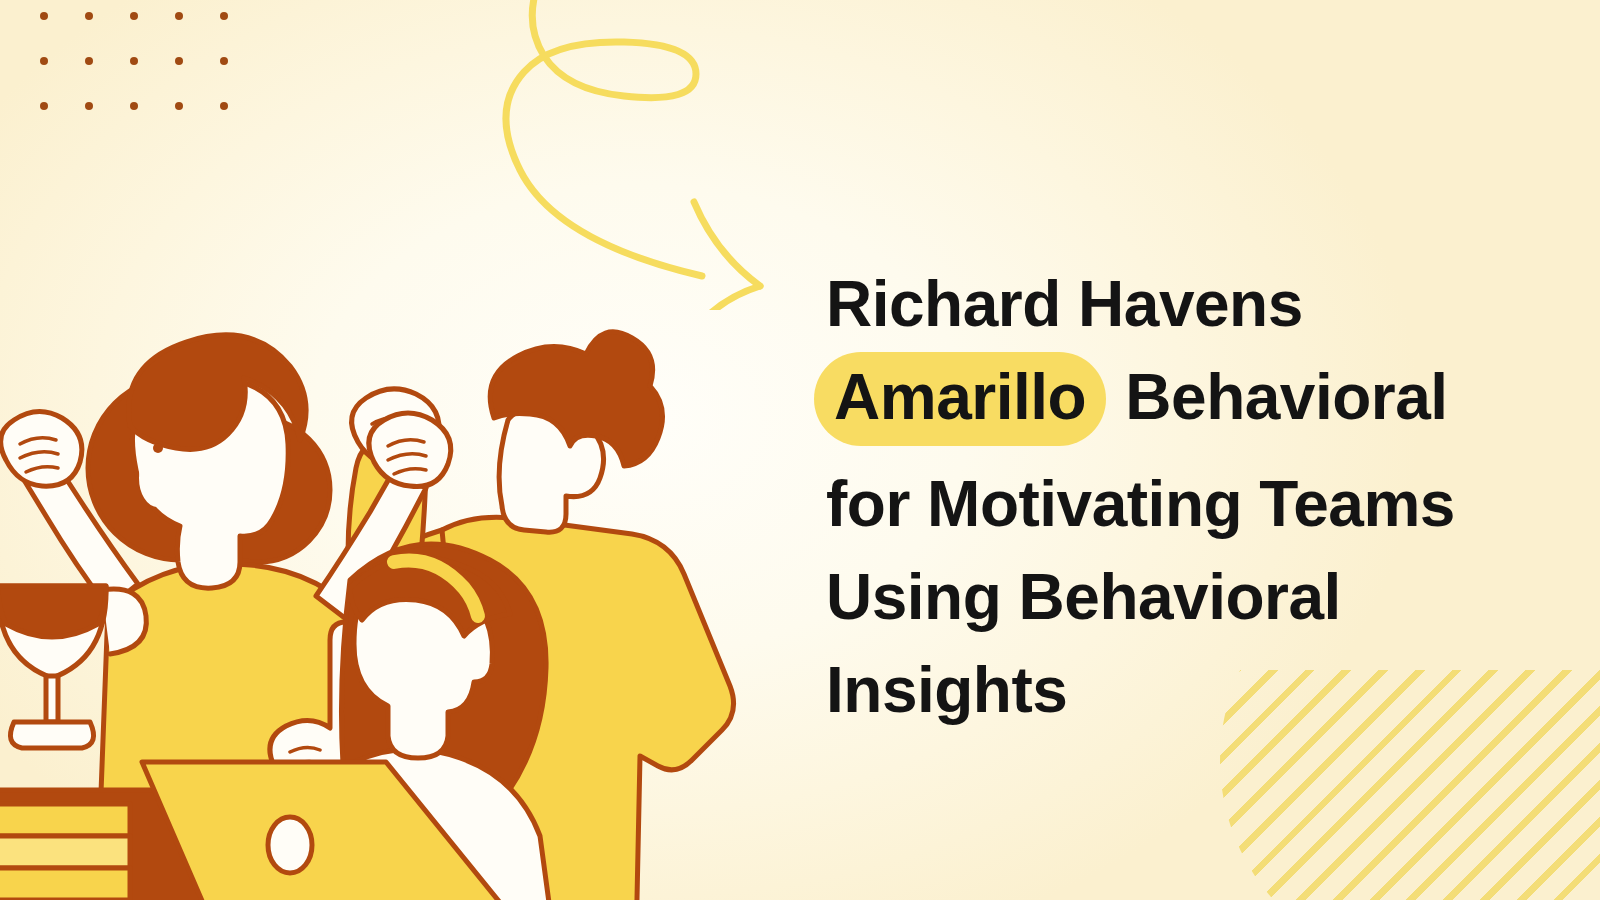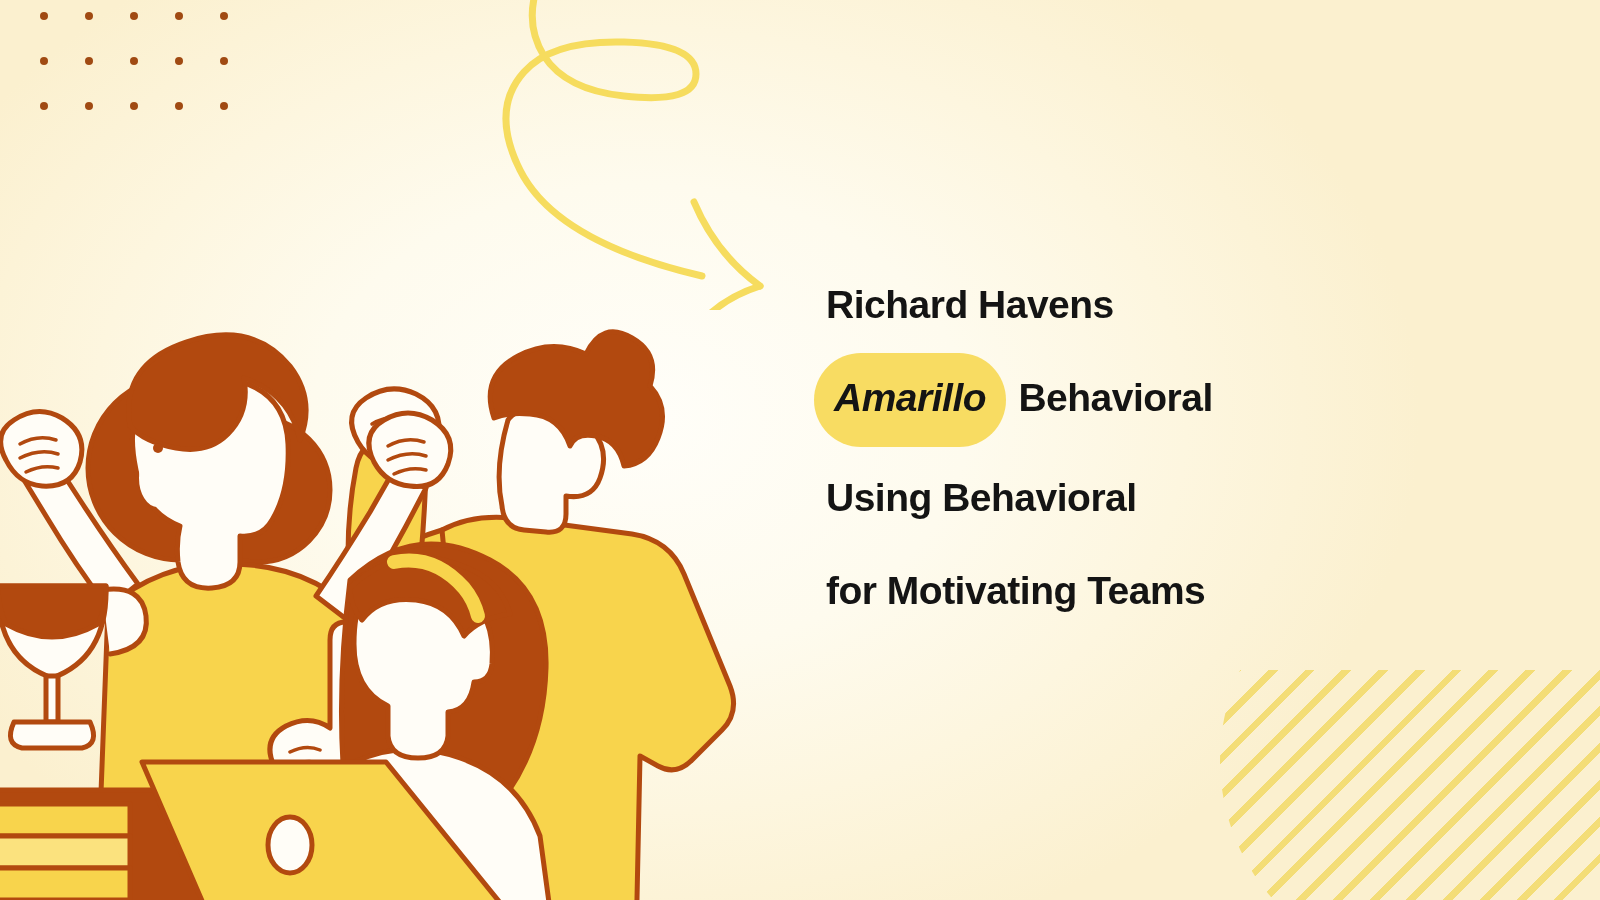--- a/index.html
+++ b/index.html
@@ -37,7 +37,7 @@
   
   .headline{
     position:absolute;left:826px;top:258px;width:740px;
-    font-size:39px;line-height:93px;font-weight:700;letter-spacing:-.5px;
+    font-size:64px;line-height:93px;font-weight:700;letter-spacing:-.5px;
     color:#141414;
   }
   .hl-line{white-space:nowrap;}

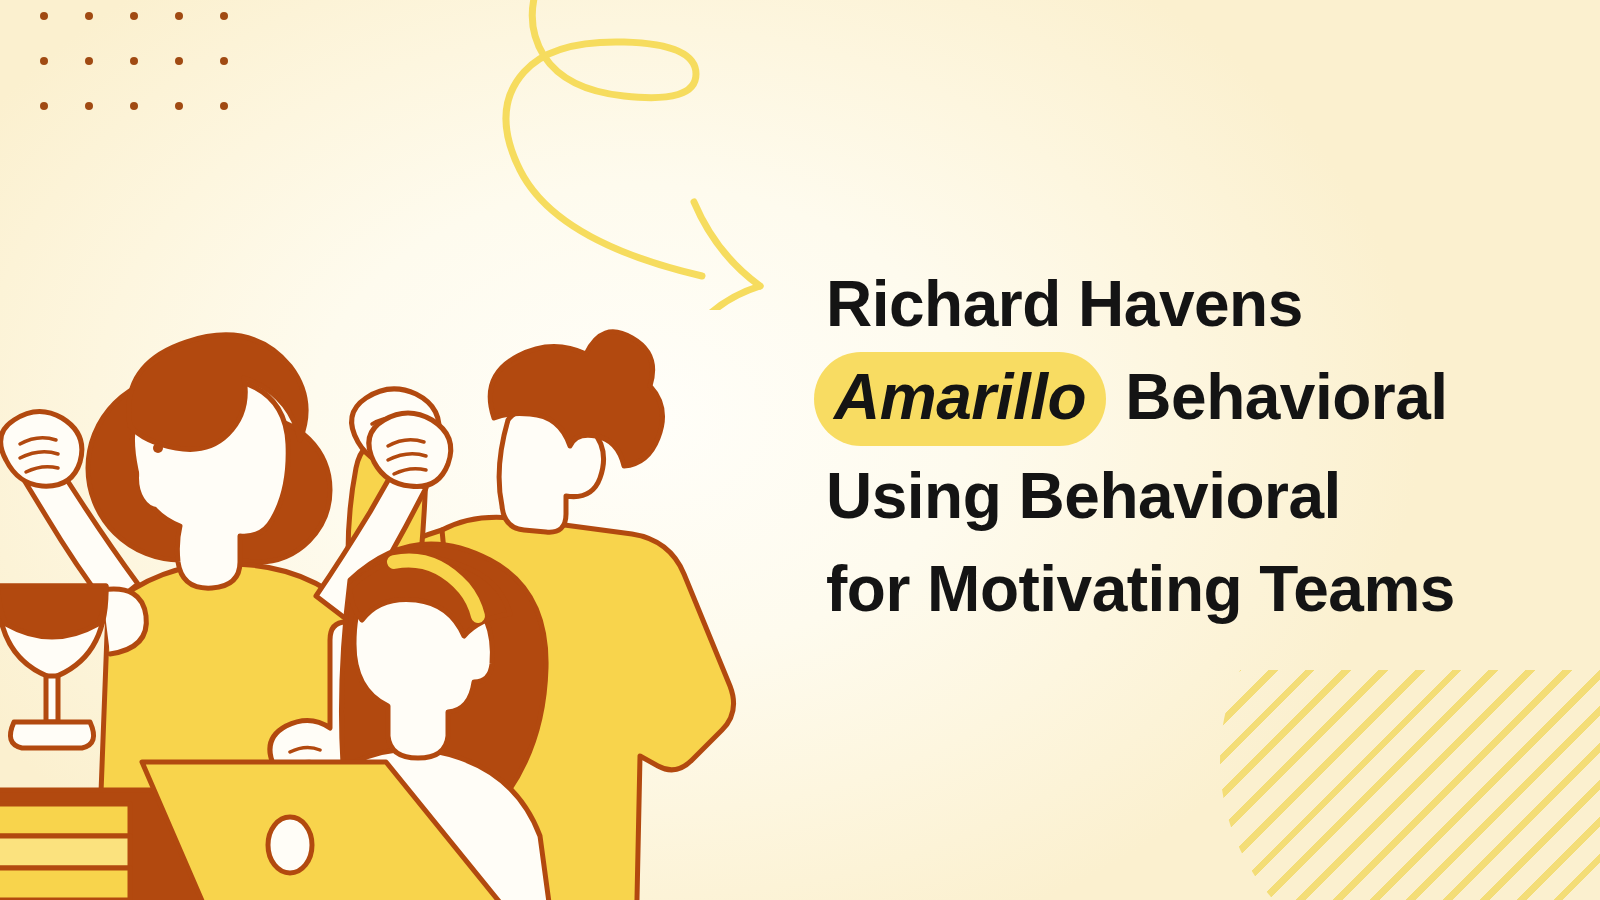--- a/index.html
+++ b/index.html
@@ -43,9 +43,8 @@
   .hl-line{white-space:nowrap;}
   .hl-hi{
     display:inline-block;background:#F8DC62;color:#141414;
-    border-radius:48px;padding:3px 20px 7px 20px;margin:0 2px 4px -12px;
+    border-radius:48px;padding:3px 20px 7px 20px;margin:0 2px 12px -12px;
     line-height:84px;
-    font-style:italic;
   }
 </style>
 </head>

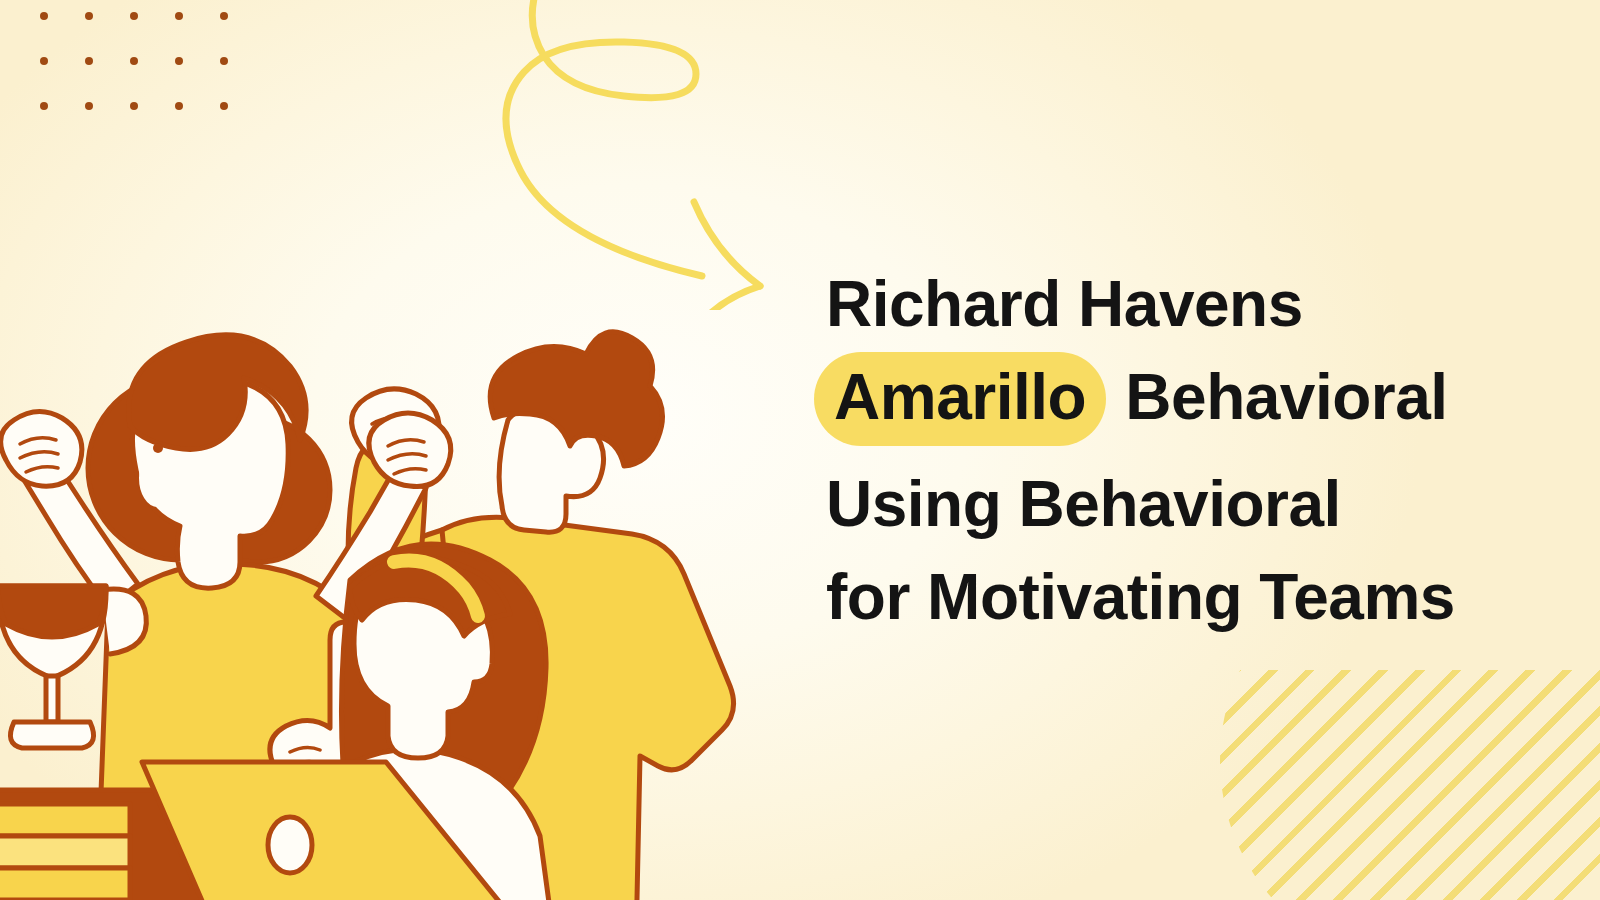--- a/index.html
+++ b/index.html
@@ -200,8 +200,8 @@
   <div class="headline" id="headline">
       <div class="hl-line"><span>Richard Havens</span></div>
       <div class="hl-line"><span class="hl-hi">Amarillo</span><span> Behavioral</span></div>
+      <div class="hl-line"><span>for Motivating Teams</span></div>
       <div class="hl-line"><span>Using Behavioral</span></div>
-      <div class="hl-line"><span>for Motivating Teams</span></div>
     </div>
 
 </div>

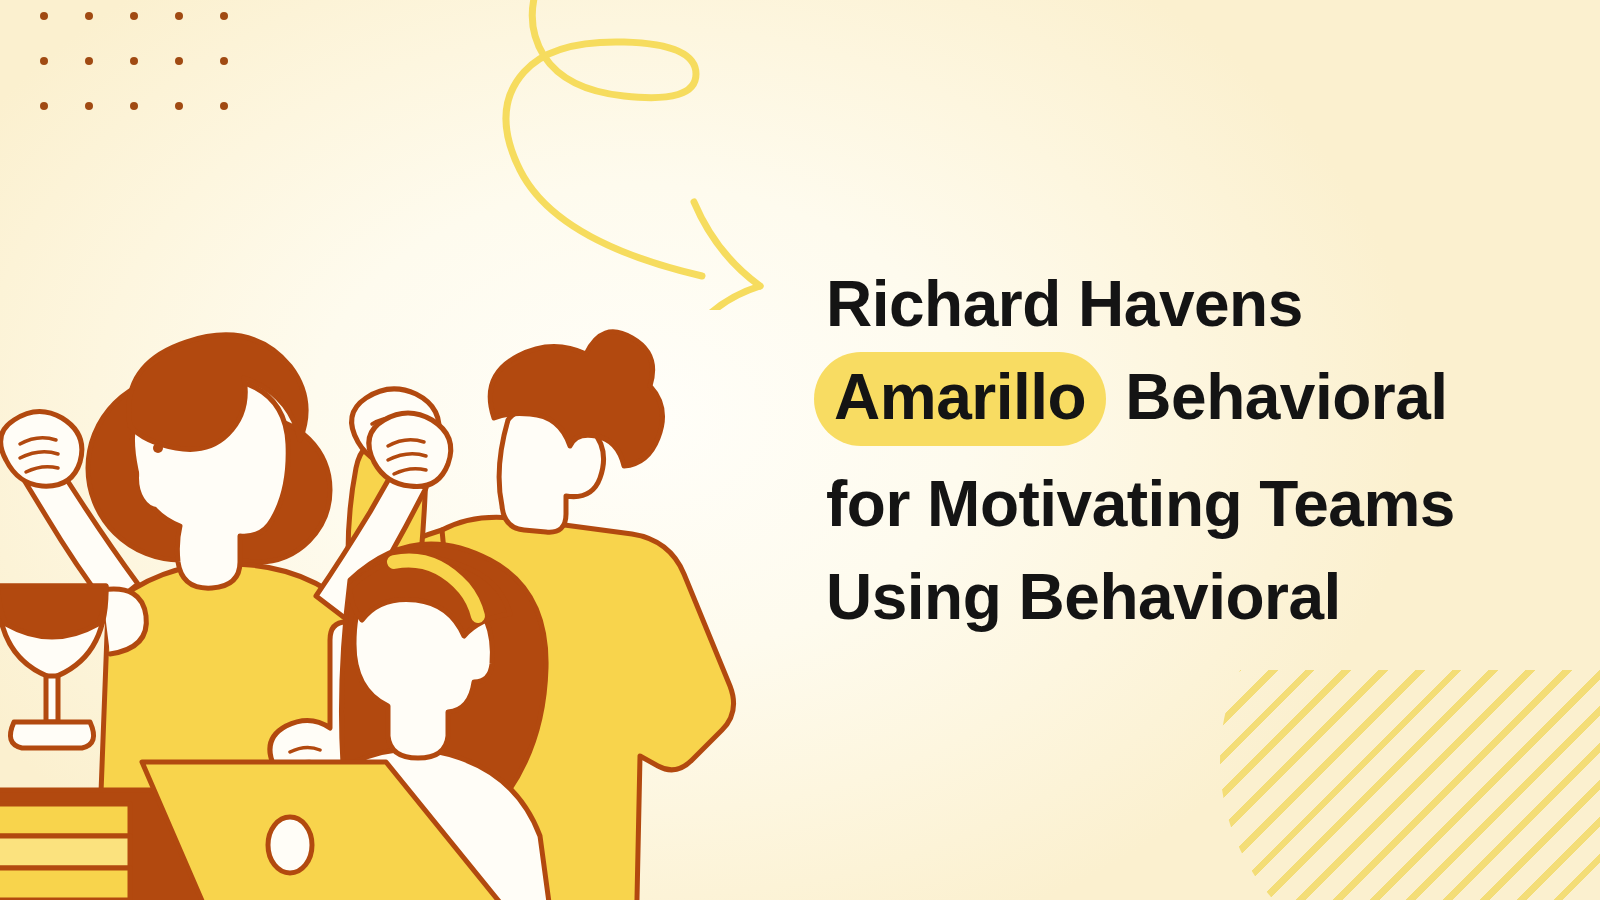--- a/index.html
+++ b/index.html
@@ -202,6 +202,7 @@
       <div class="hl-line"><span class="hl-hi">Amarillo</span><span> Behavioral</span></div>
       <div class="hl-line"><span>for Motivating Teams</span></div>
       <div class="hl-line"><span>Using Behavioral</span></div>
+      <div class="hl-line"><span>Insights</span></div>
     </div>
 
 </div>

